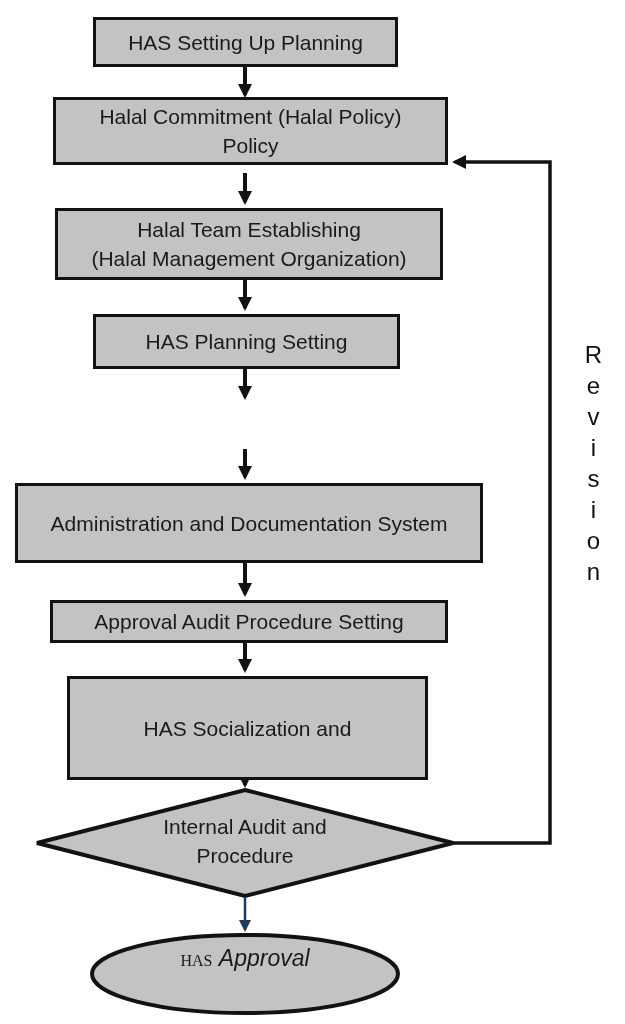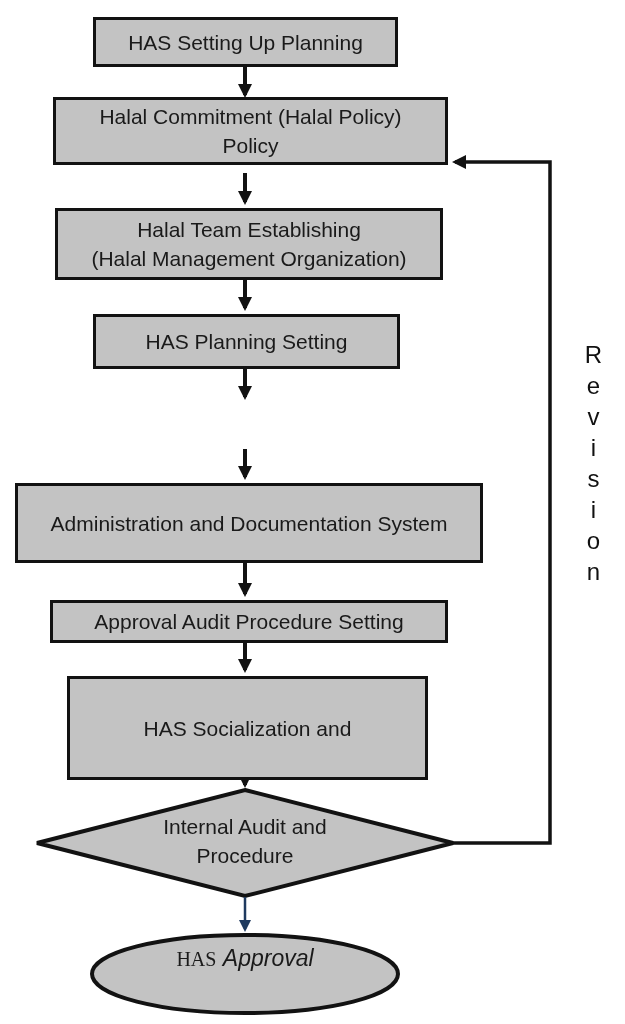--- a/index.html
+++ b/index.html
@@ -41,7 +41,7 @@
     z-index:2;
   }
   .ellipse-label{font-size:23px;}
-  .serif-word{font-family:"Liberation Serif", serif;font-size:20px;}
+  .serif-word{font-family:"Liberation Serif", serif;font-size:16px;}
   .sans-word{margin-left:0.28em;font-style:italic;}
   #revision-label{
     position:absolute;

